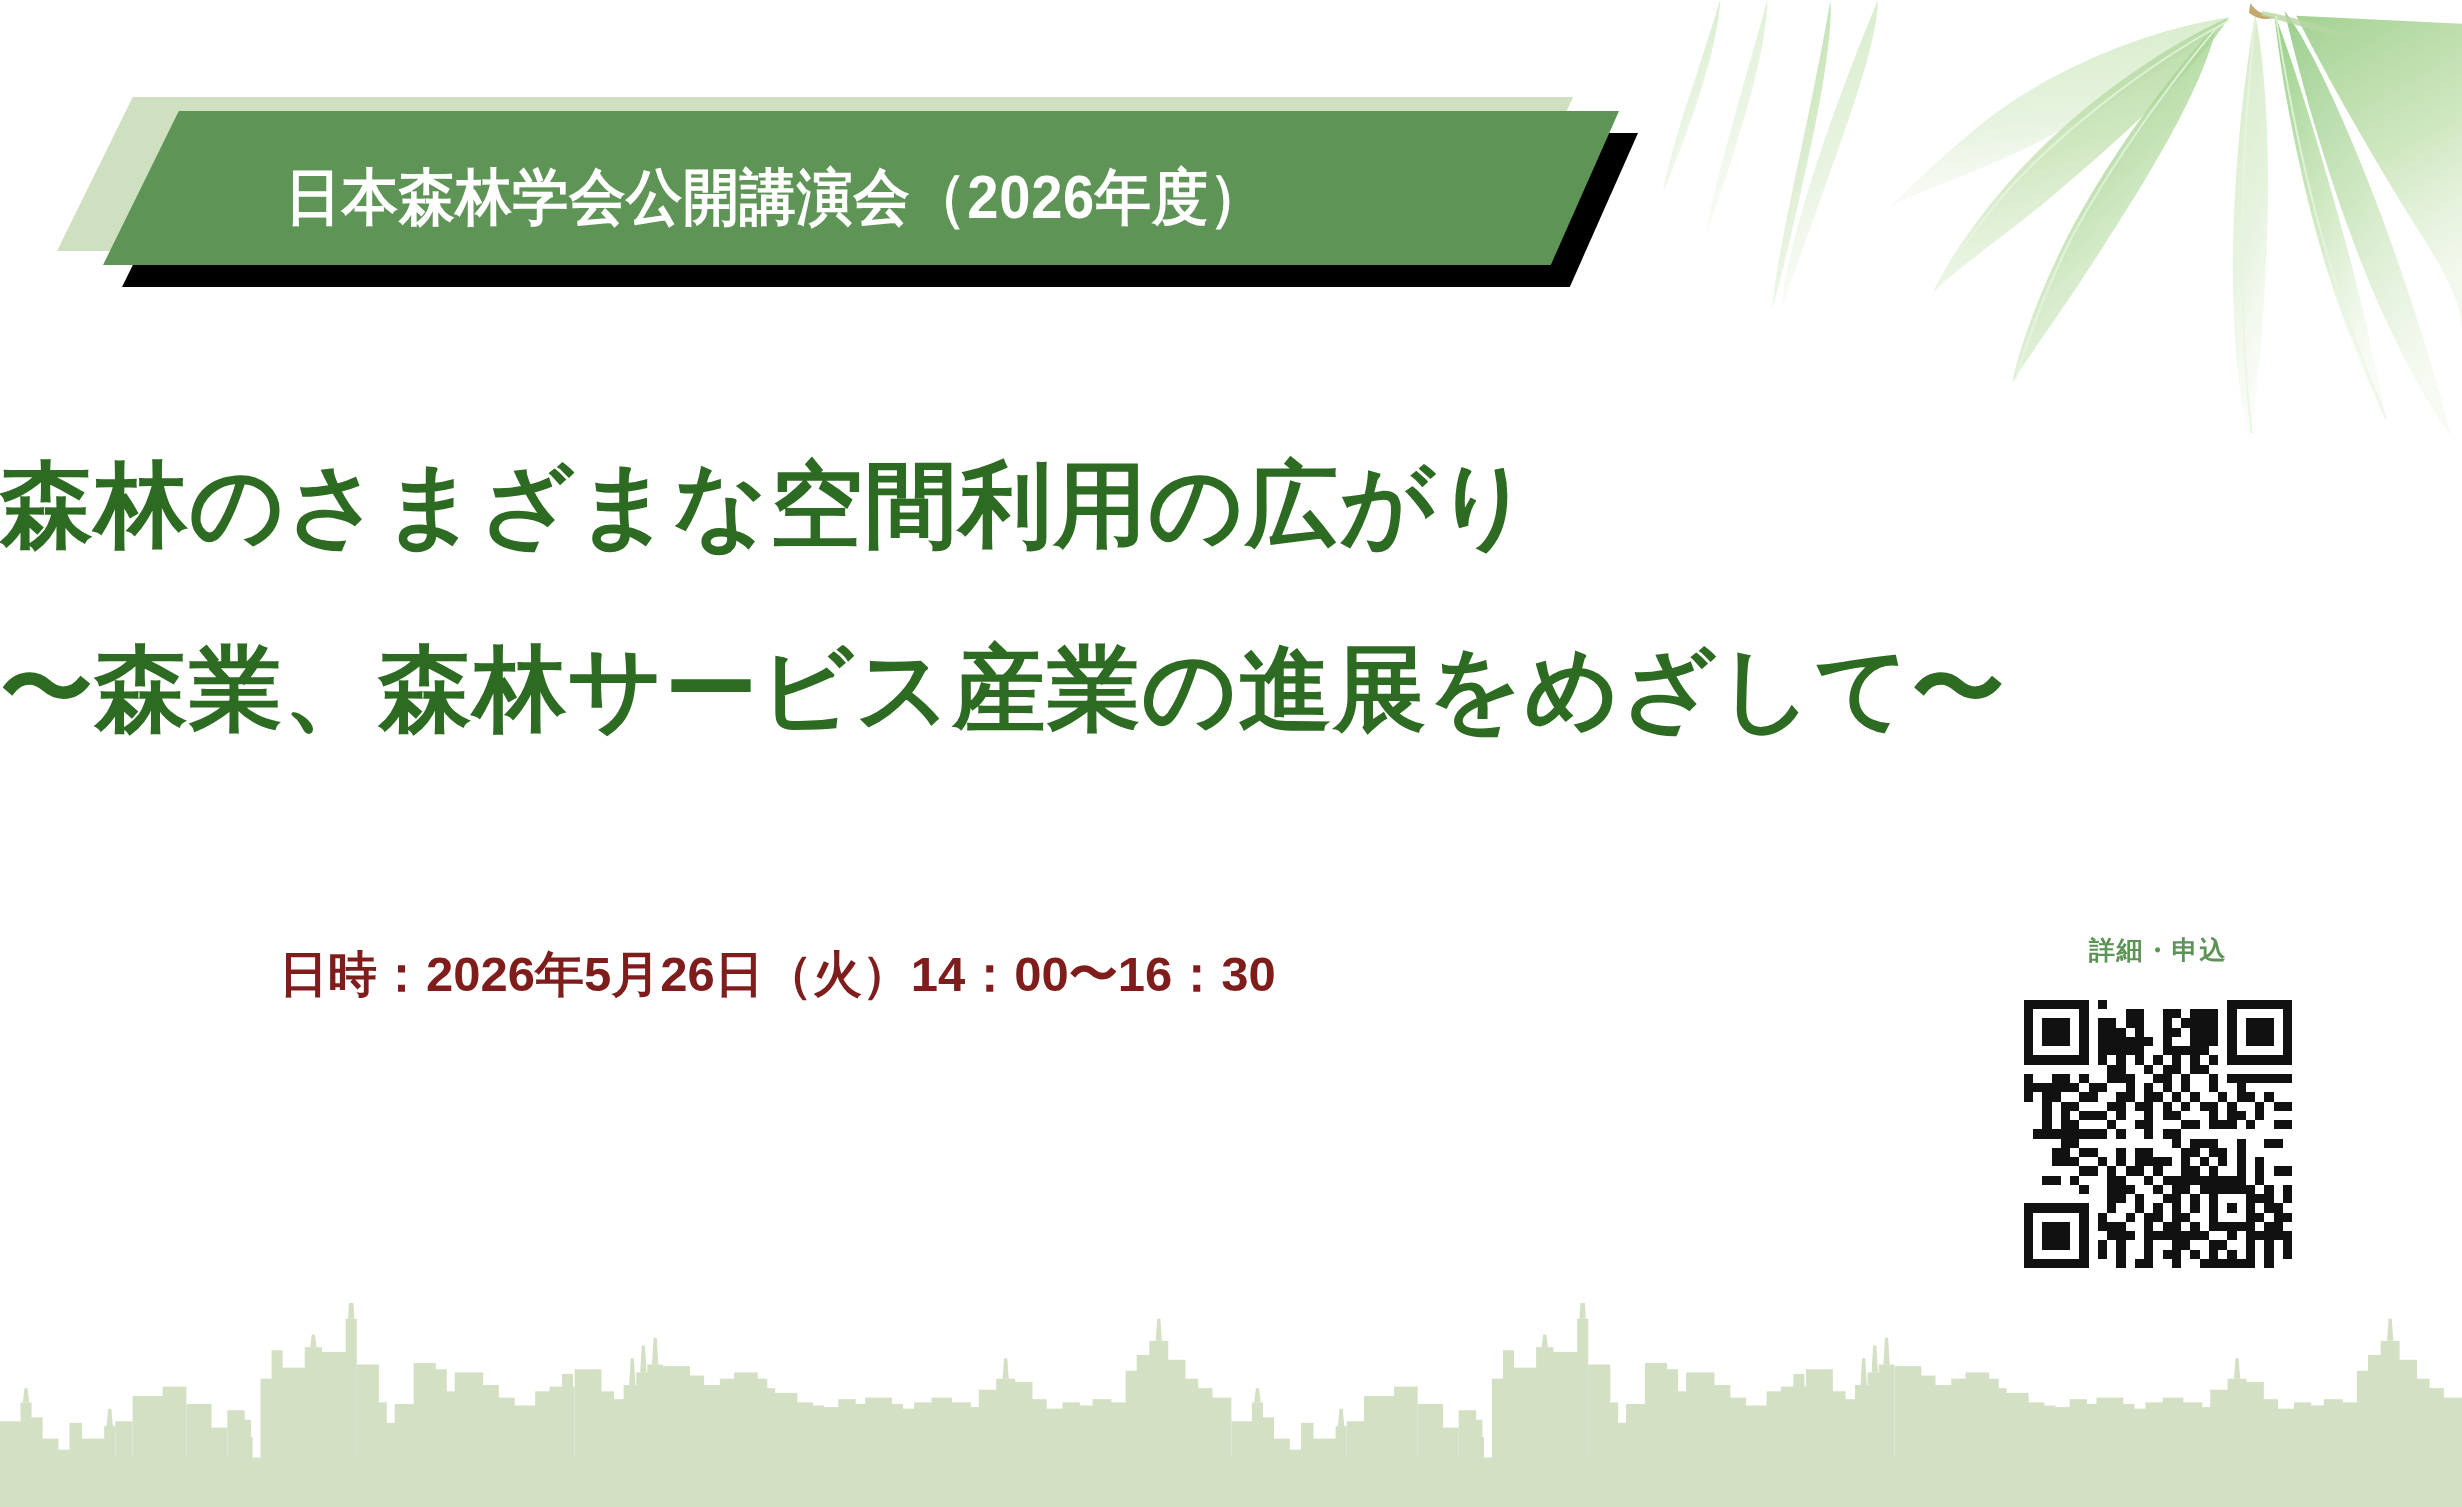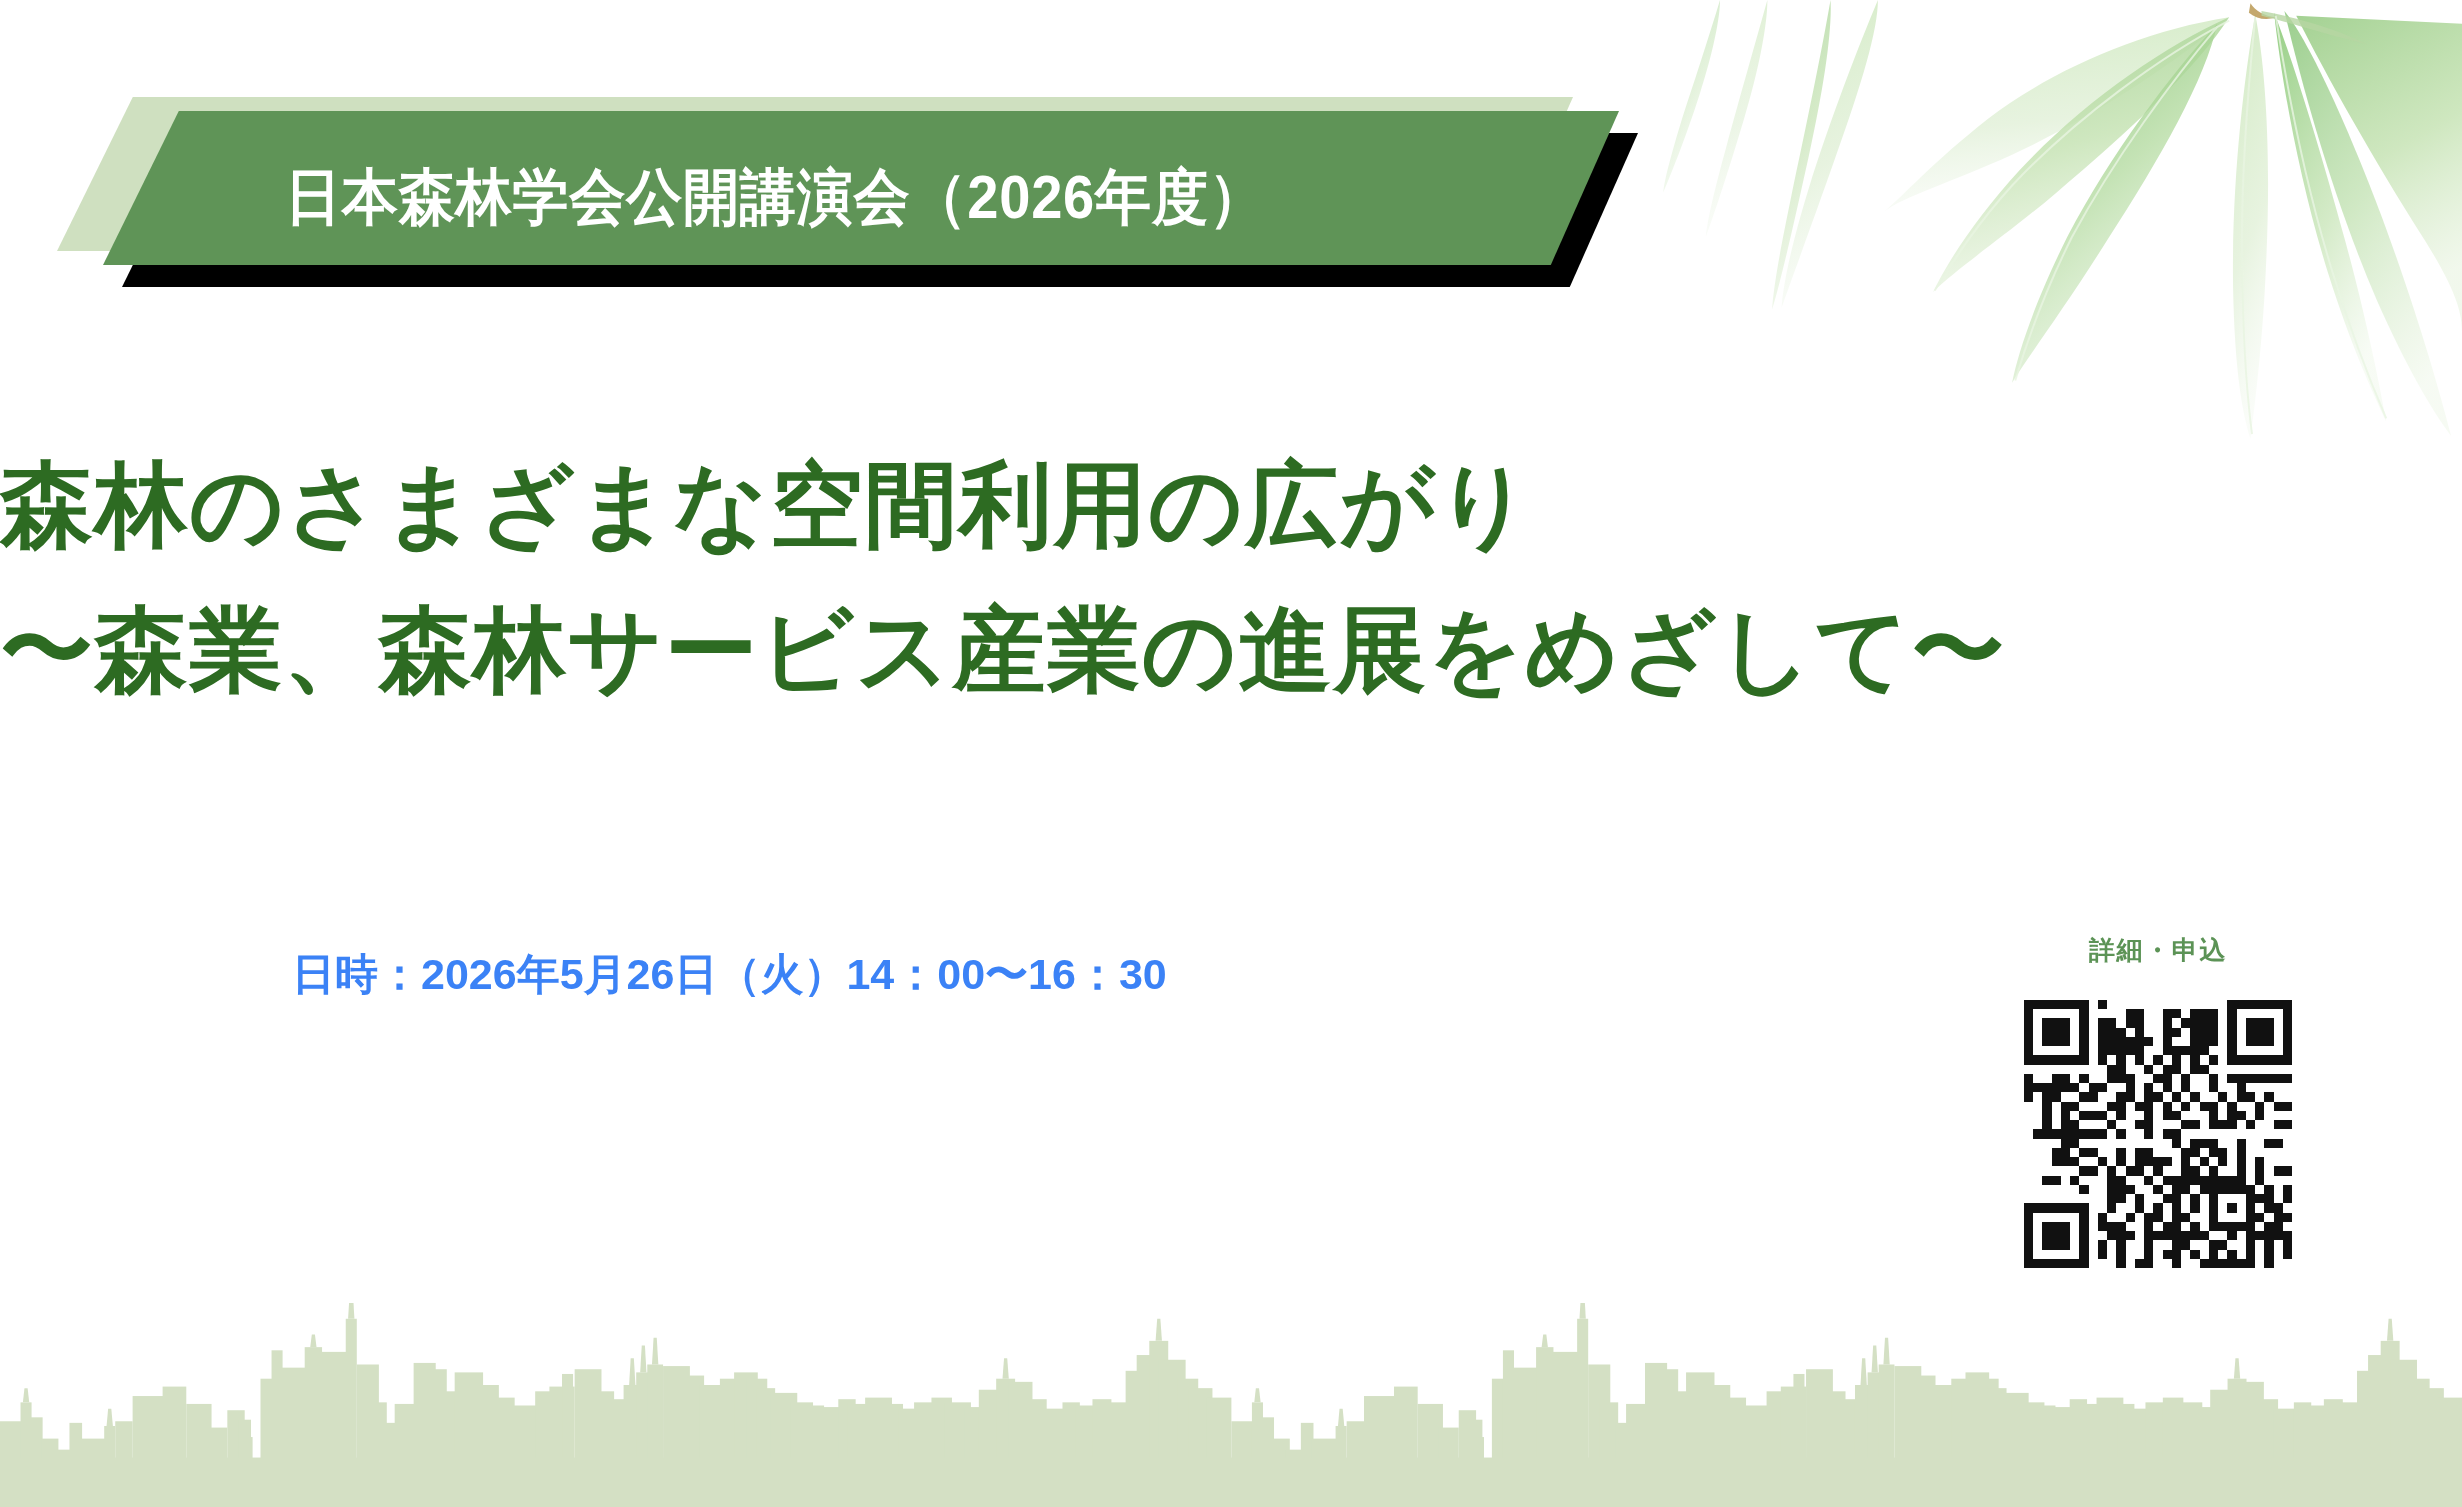--- a/index.html
+++ b/index.html
@@ -92,7 +92,7 @@
     font-size: 93px;
     line-height: 118px;
     letter-spacing: 1.6px;
-    margin-top: 27px;
+    margin-top: 66px;
   }
 
   

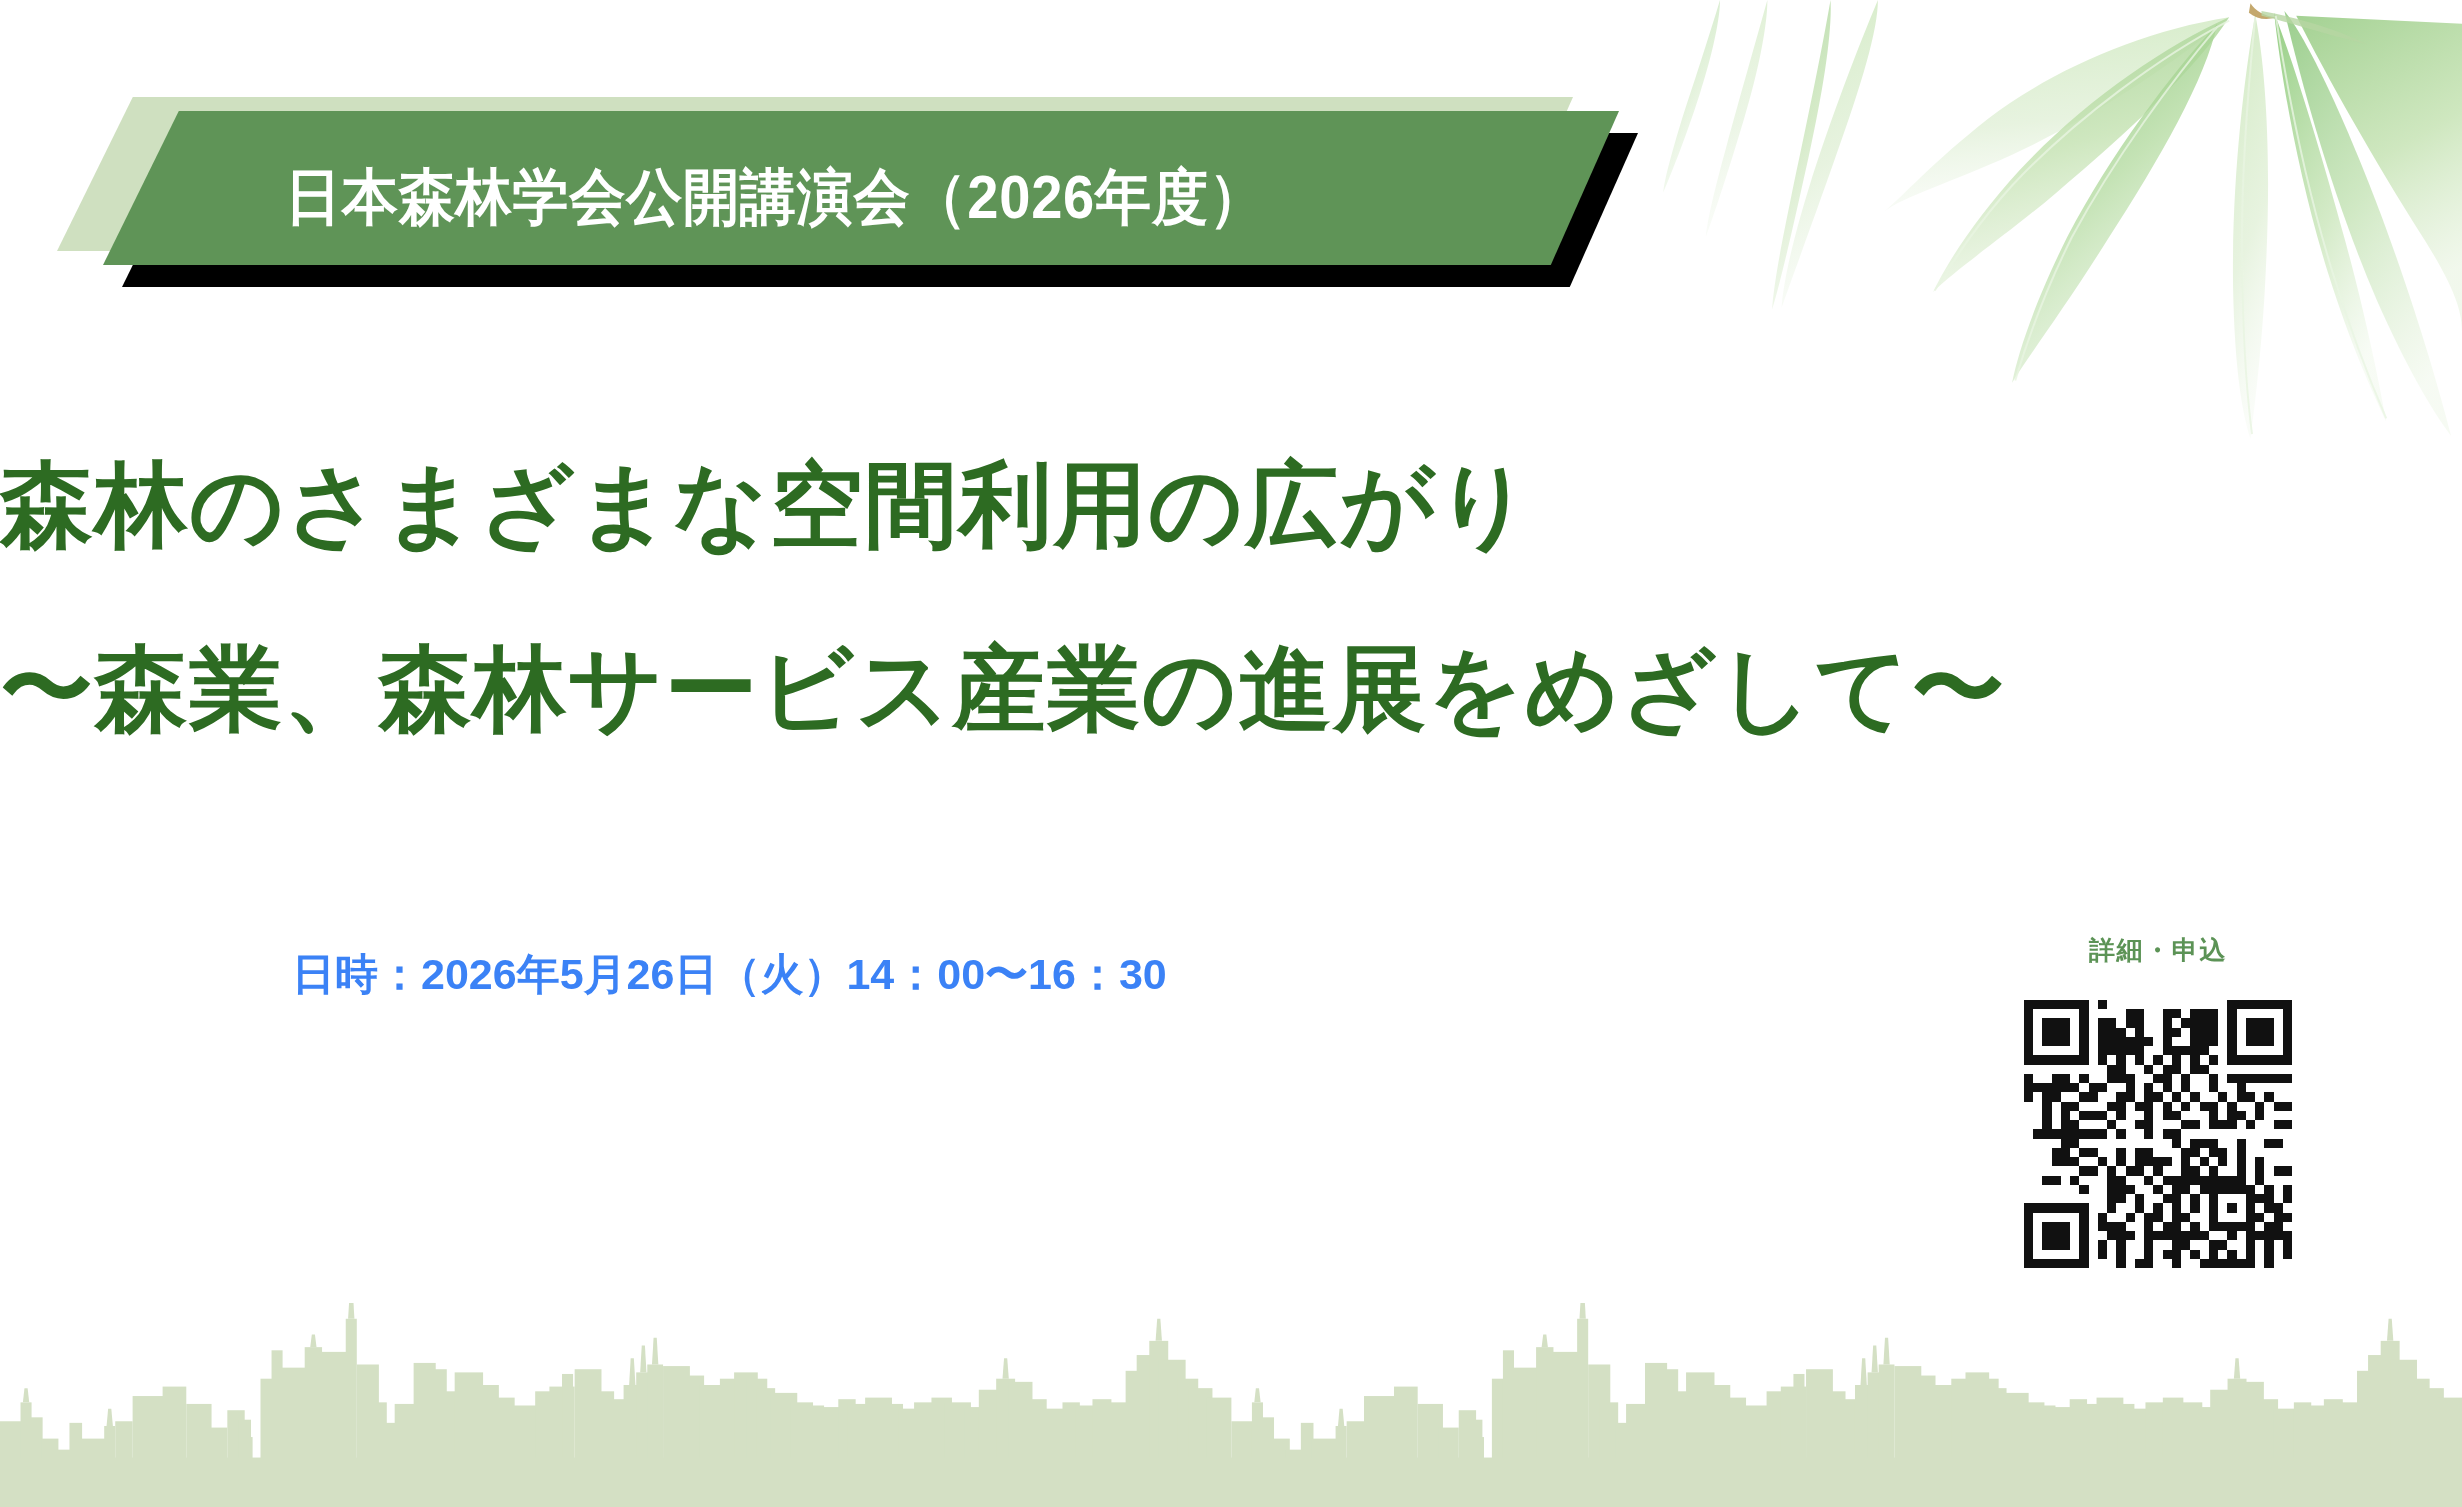--- a/index.html
+++ b/index.html
@@ -98,11 +98,11 @@
   
   .info {
     position: absolute;
-    left: 292px;
+    left: 279px;
     top: 943px;
-    color: #3b82f6;
+    color: #7f1d1d;
     font-weight: bold;
-    font-size: 43px;
+    font-size: 49px;
     white-space: nowrap;
   }
   .info-line { line-height: 62px; }

